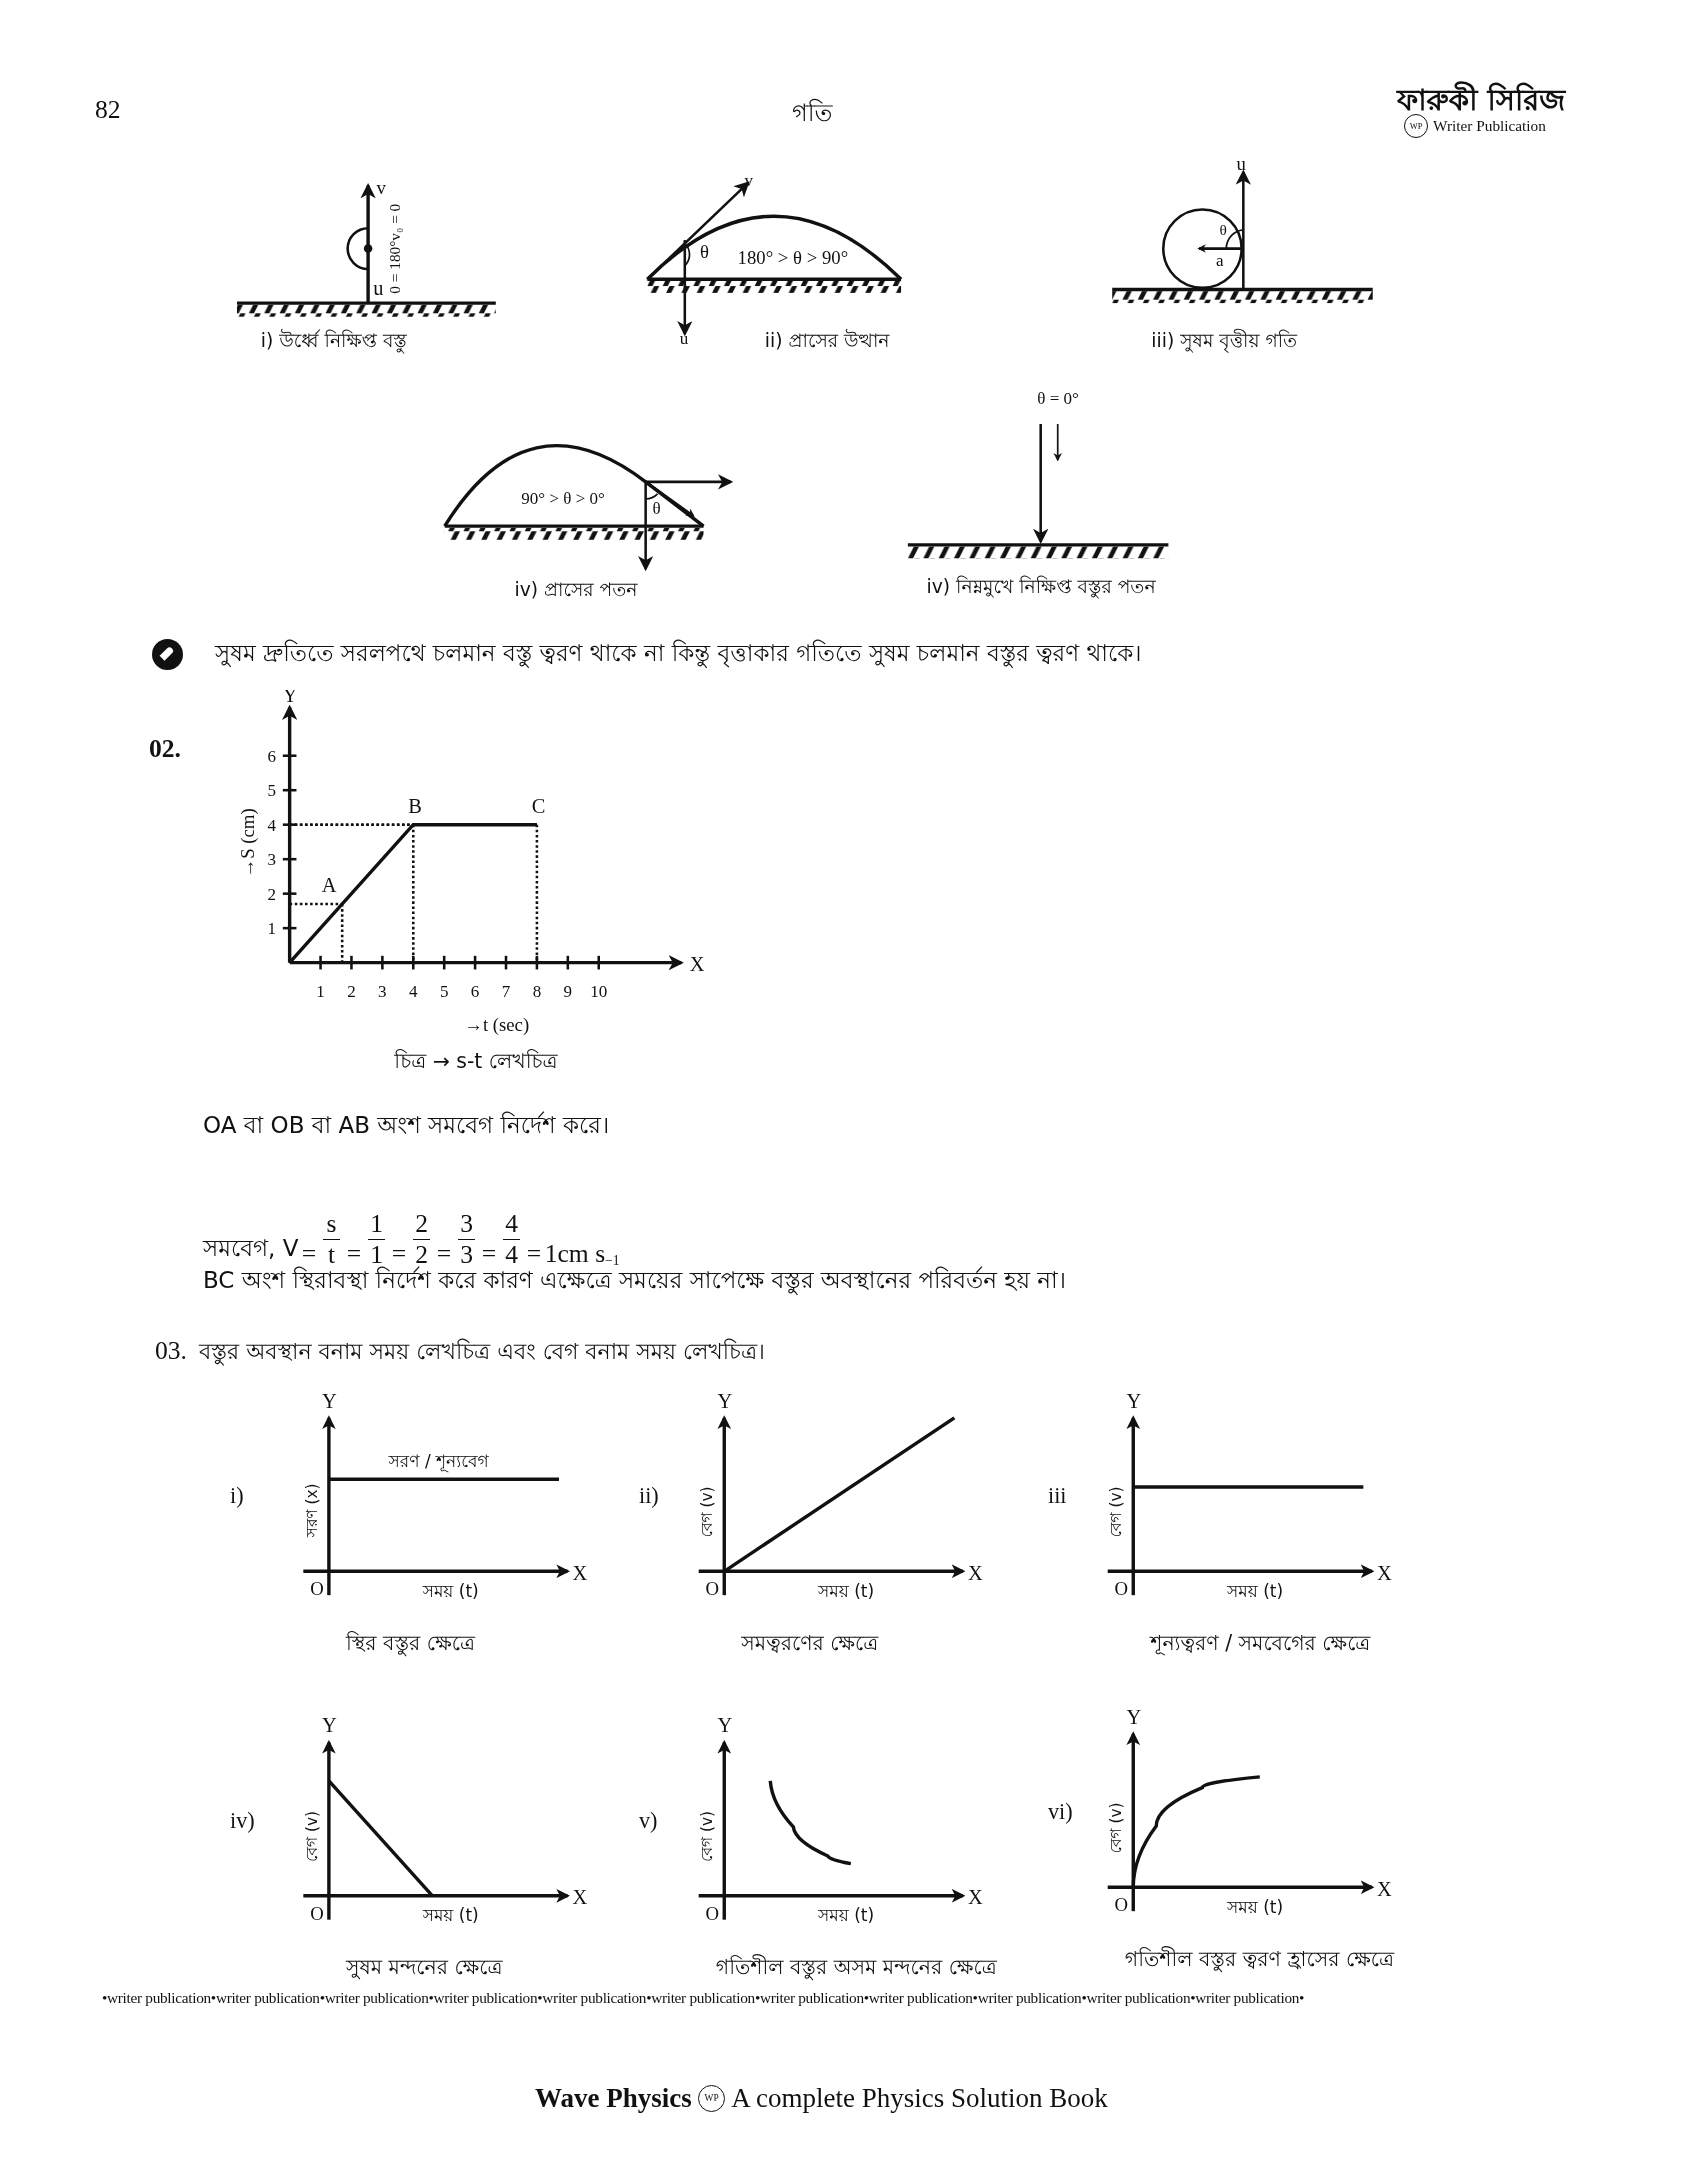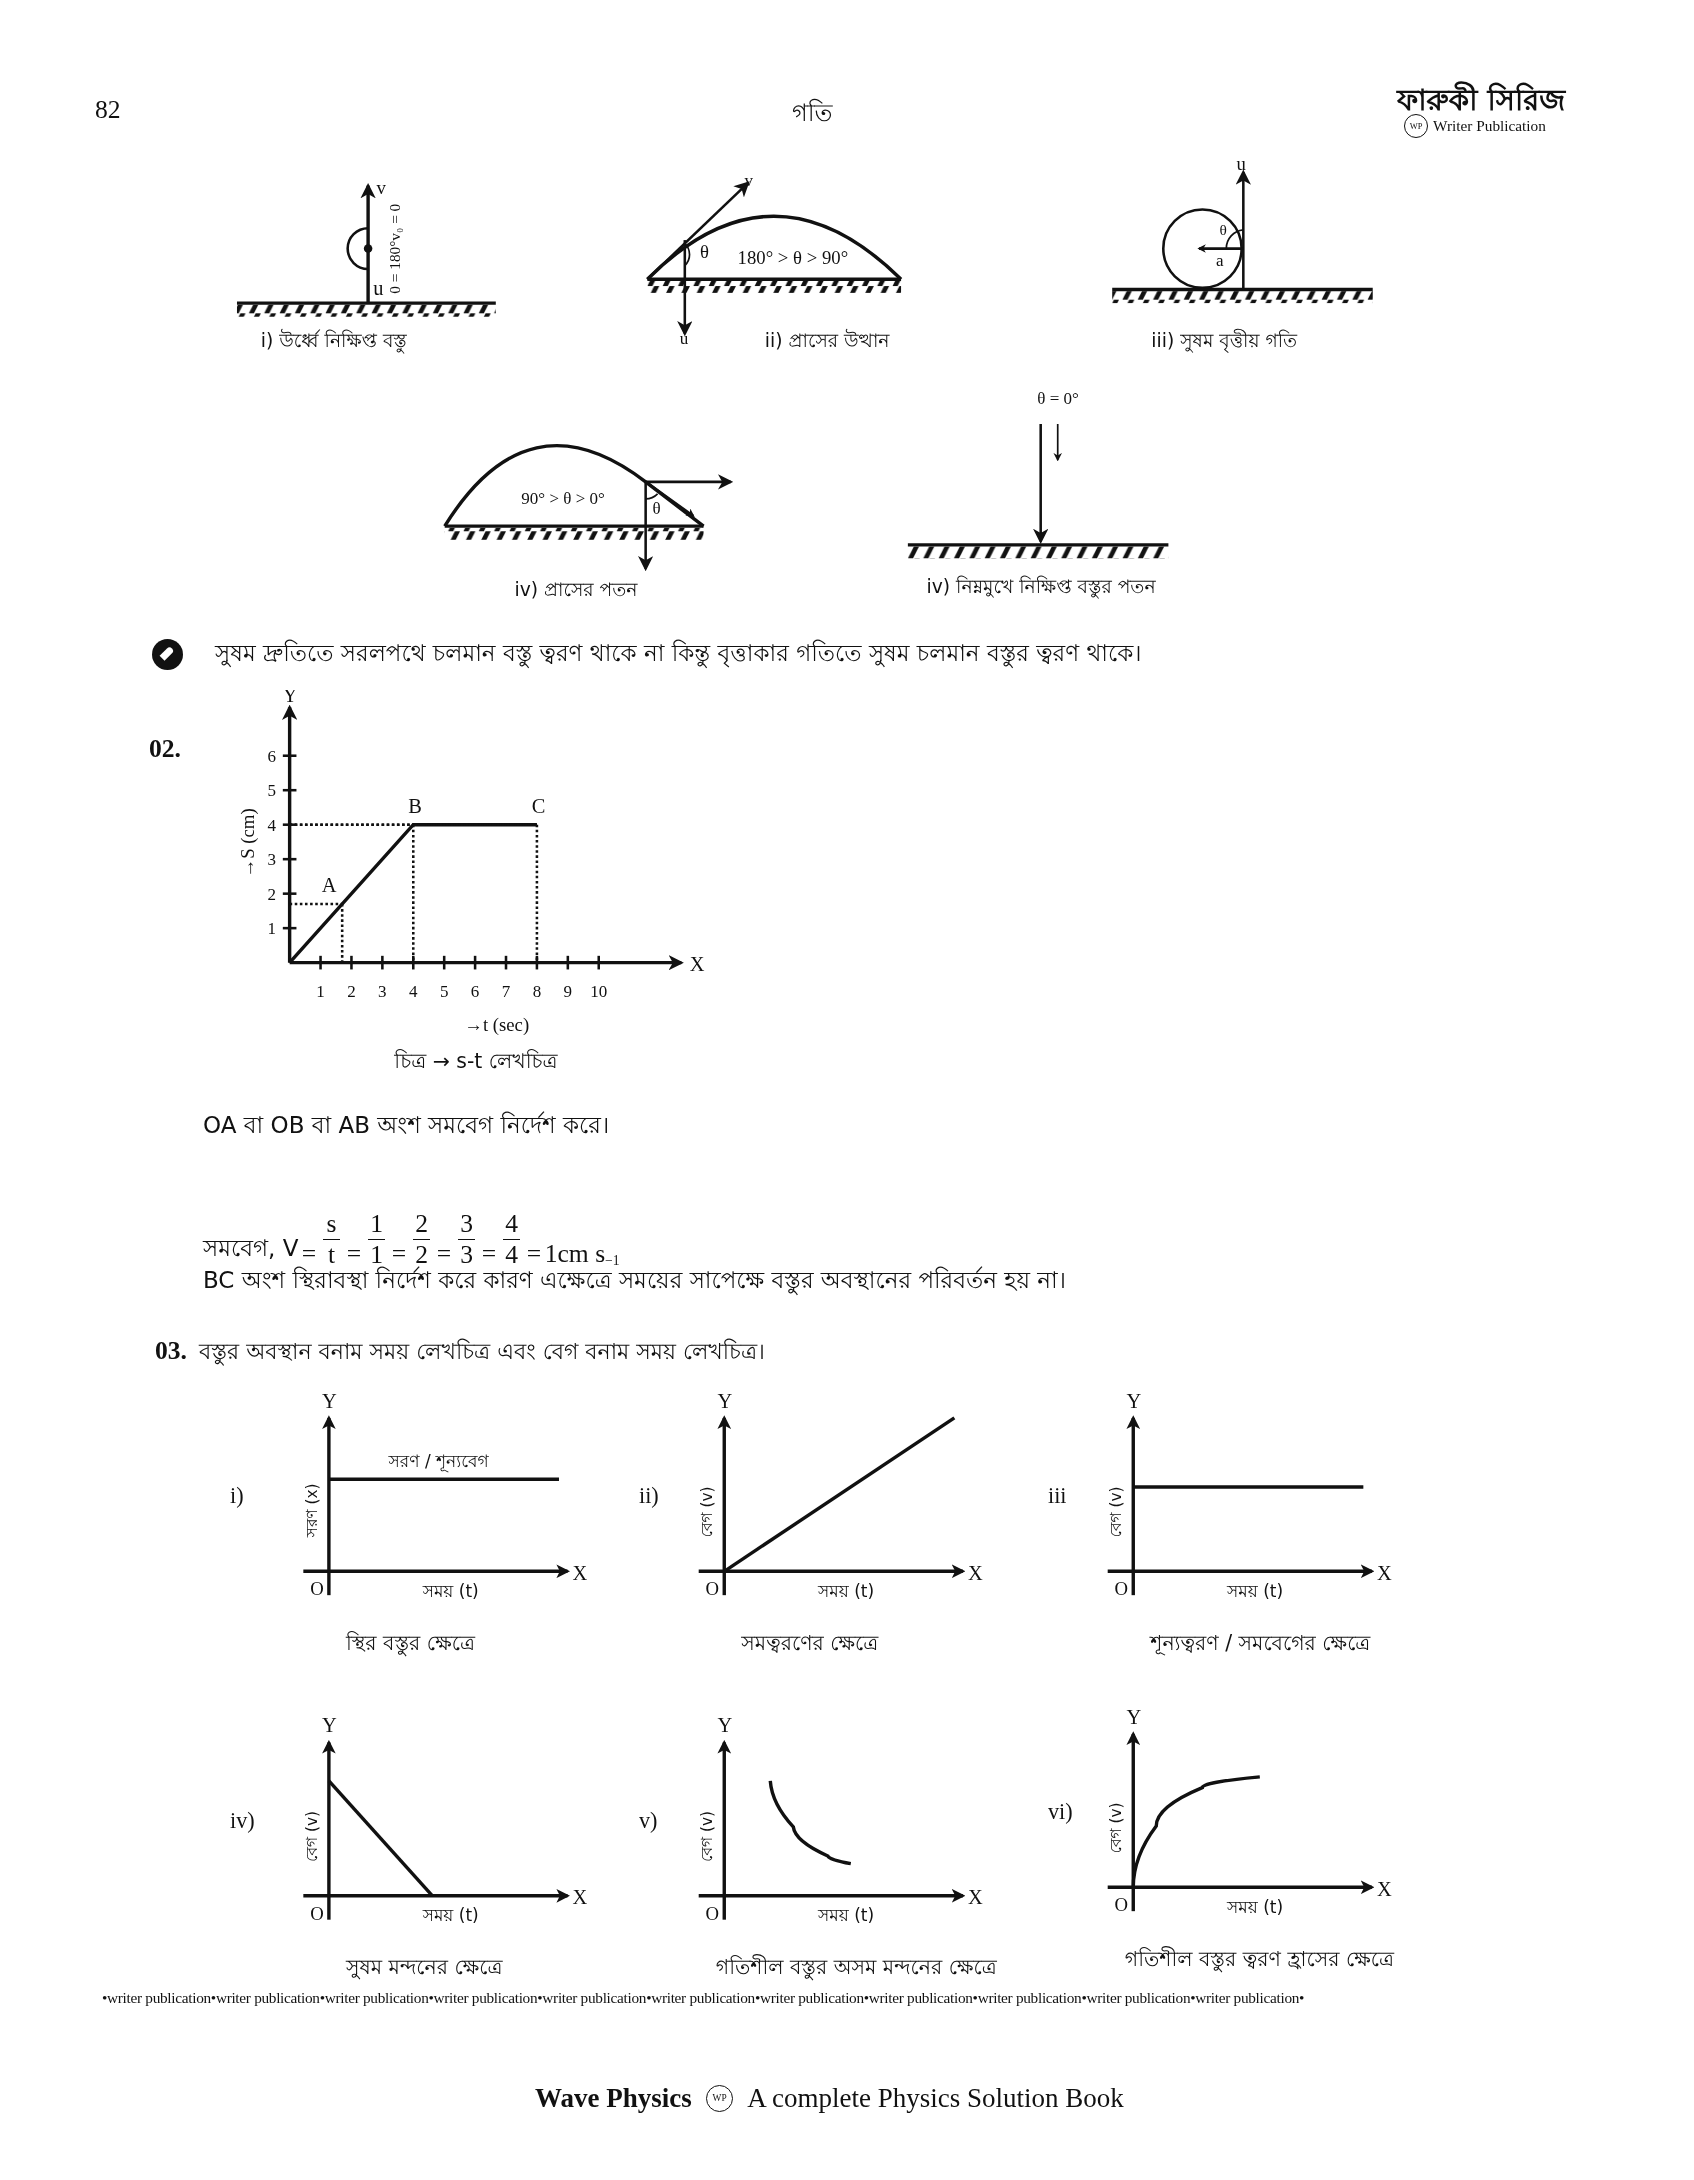--- a/index.html
+++ b/index.html
@@ -22,7 +22,7 @@
        transform:rotate(-45deg);border-radius:0 6.8px 6.8px 0;}
   #q02-num{left:149px;top:734px;font-size:25.6px;font-weight:bold;}
   #q03-line{left:155px;top:1334px;font-size:22px;display:flex;gap:12px;align-items:baseline;}
-  #q03-line .num{font-weight:bold;font-size:25.6px;}
+  #q03-line .num{font-weight:normal;font-size:25.6px;}
   .para{font-size:25.6px;}
   #oa-line{left:203px;top:1107px;}
   #formula{left:203px;top:1167px;height:102px;display:flex;align-items:flex-end;font-size:25.6px;}

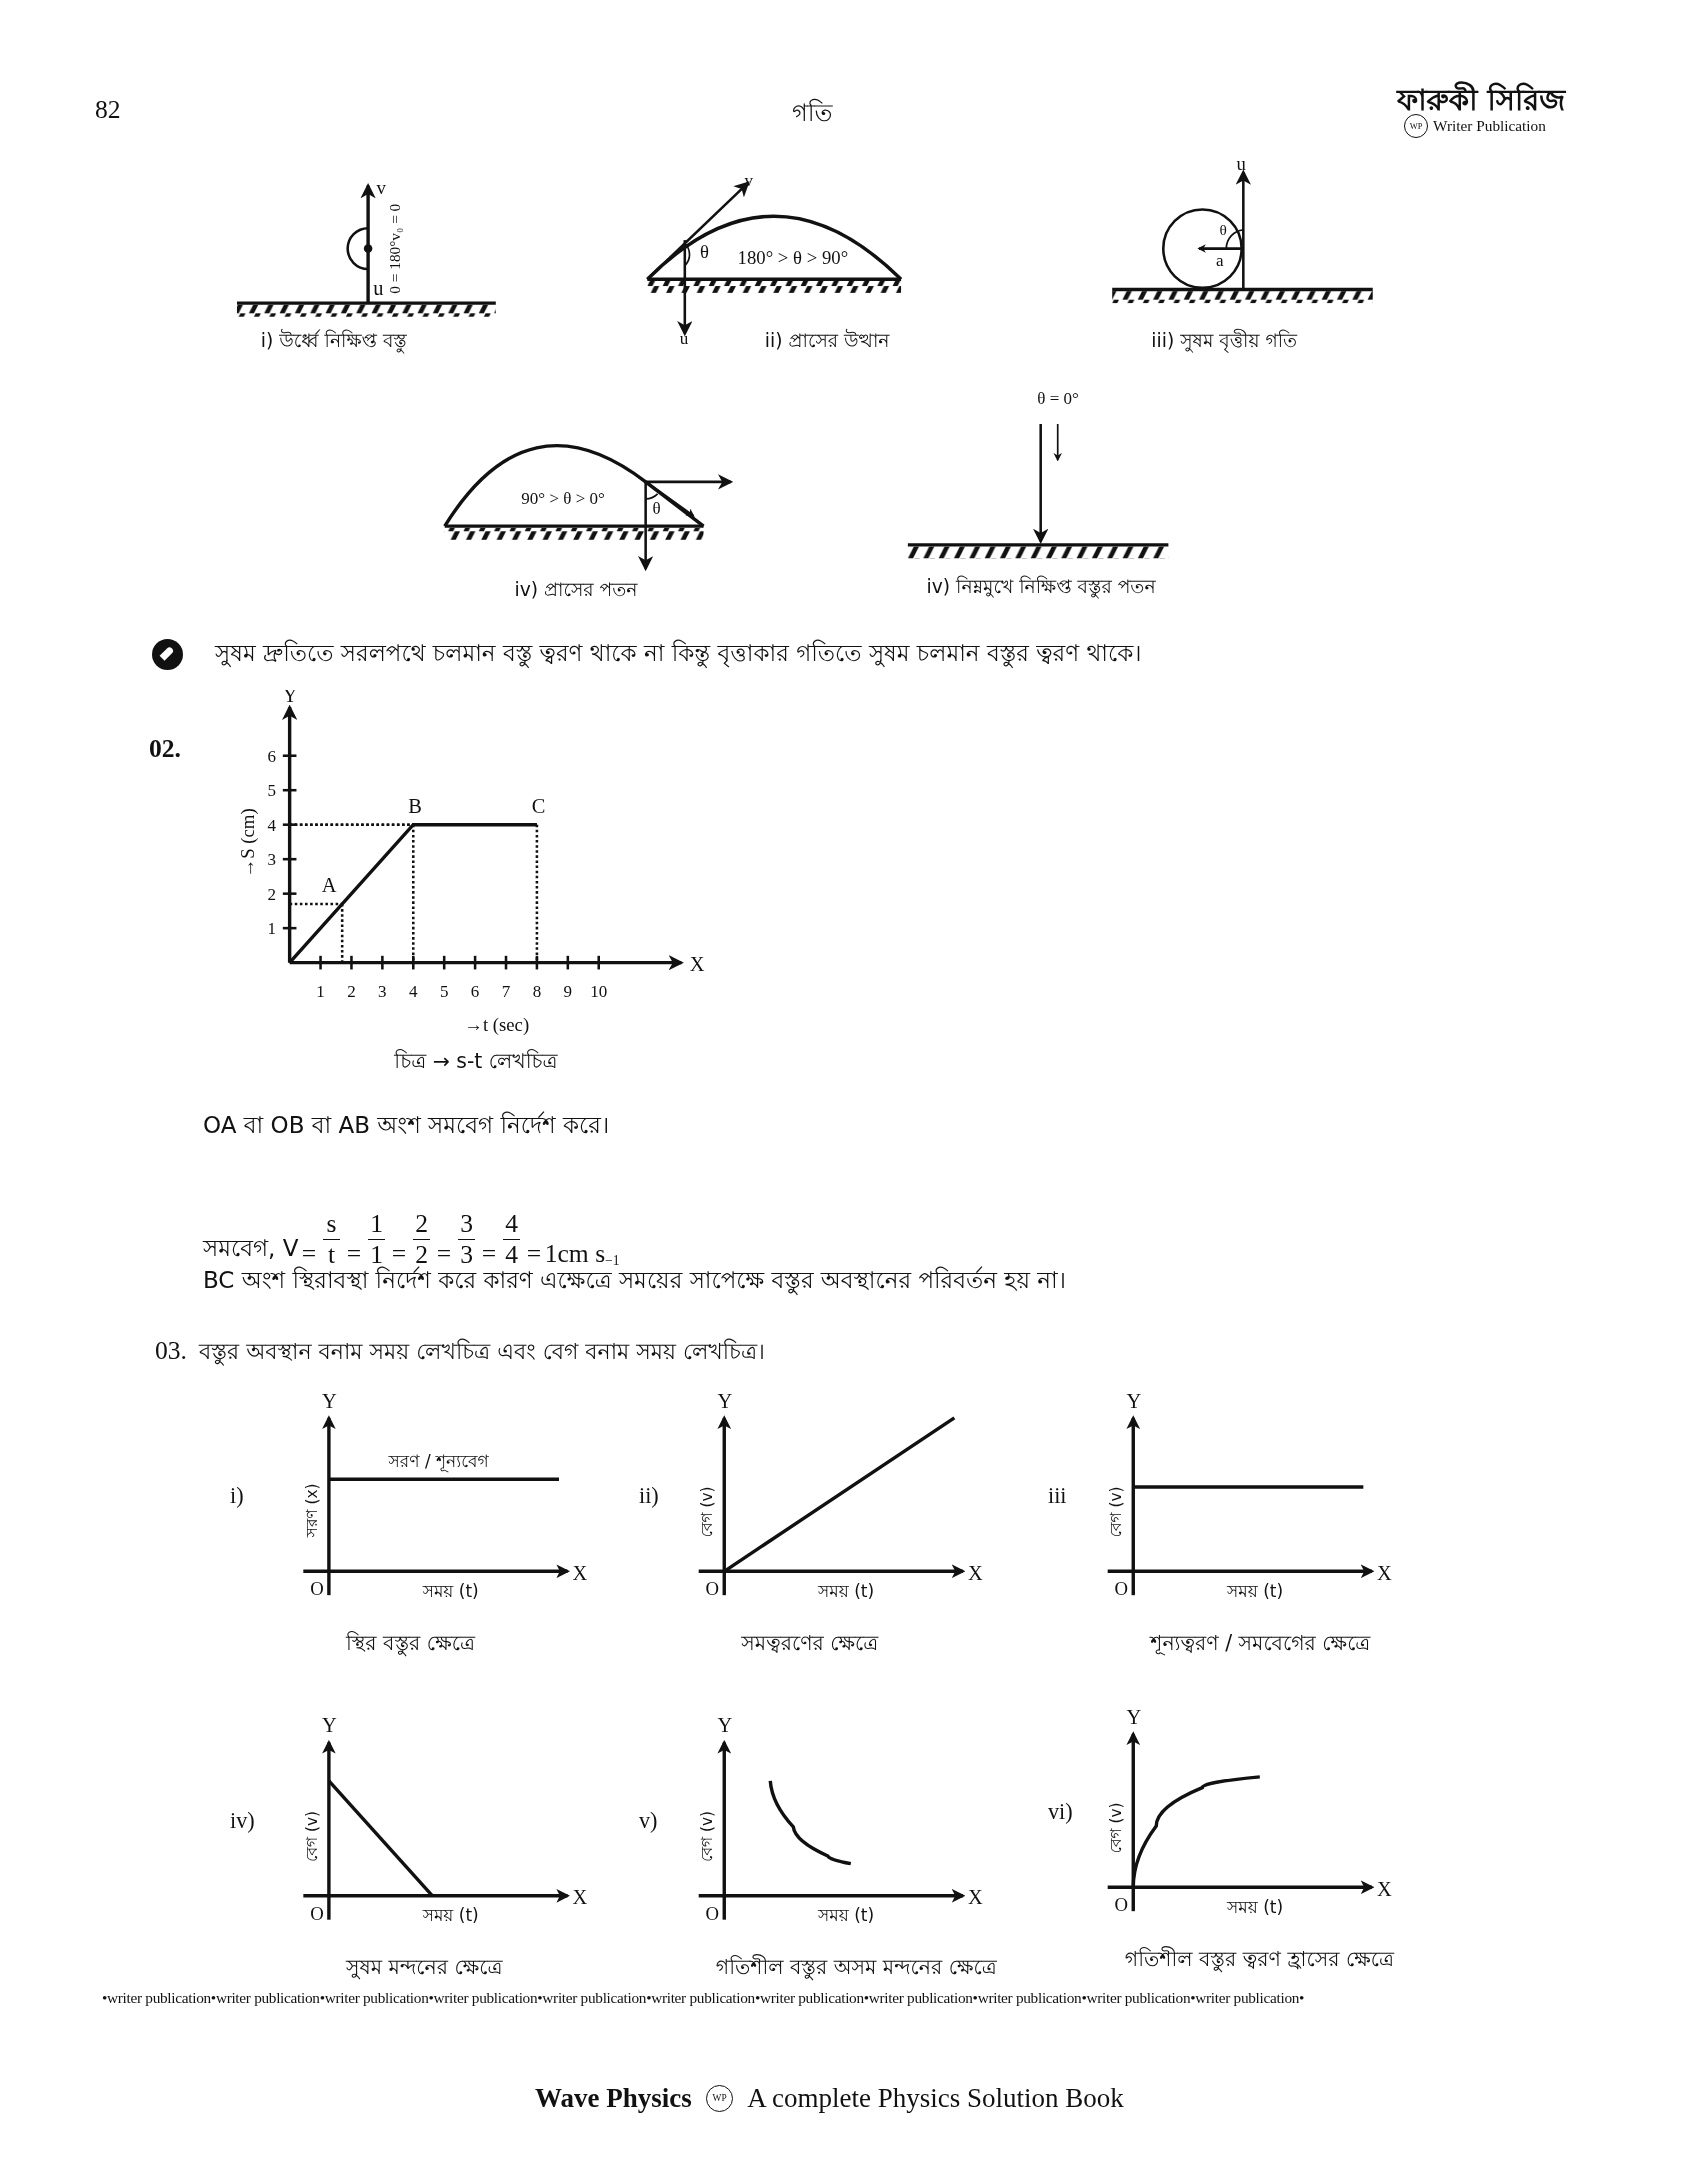--- a/index.html
+++ b/index.html
@@ -31,7 +31,7 @@
   .eq{margin:0 3.4px;}
   #bc-line{left:203px;top:1262px;}
   #footer-strip{left:102px;top:1989px;font-size:15.3px;letter-spacing:-0.3px;}
-  #footer-title{left:535px;top:2083px;font-size:27px;display:flex;align-items:center;gap:14px;}
+  #footer-title{left:535px;top:2083px;font-size:27px;display:flex;align-items:center;gap:6px;}
   #footer-title .bold{font-weight:bold;}
   .logo-big{display:inline-block;width:25.6px;height:25.6px;border:1.7px solid #111;border-radius:50%;font-size:9.4px;line-height:25.6px;text-align:center;}
 </style>

